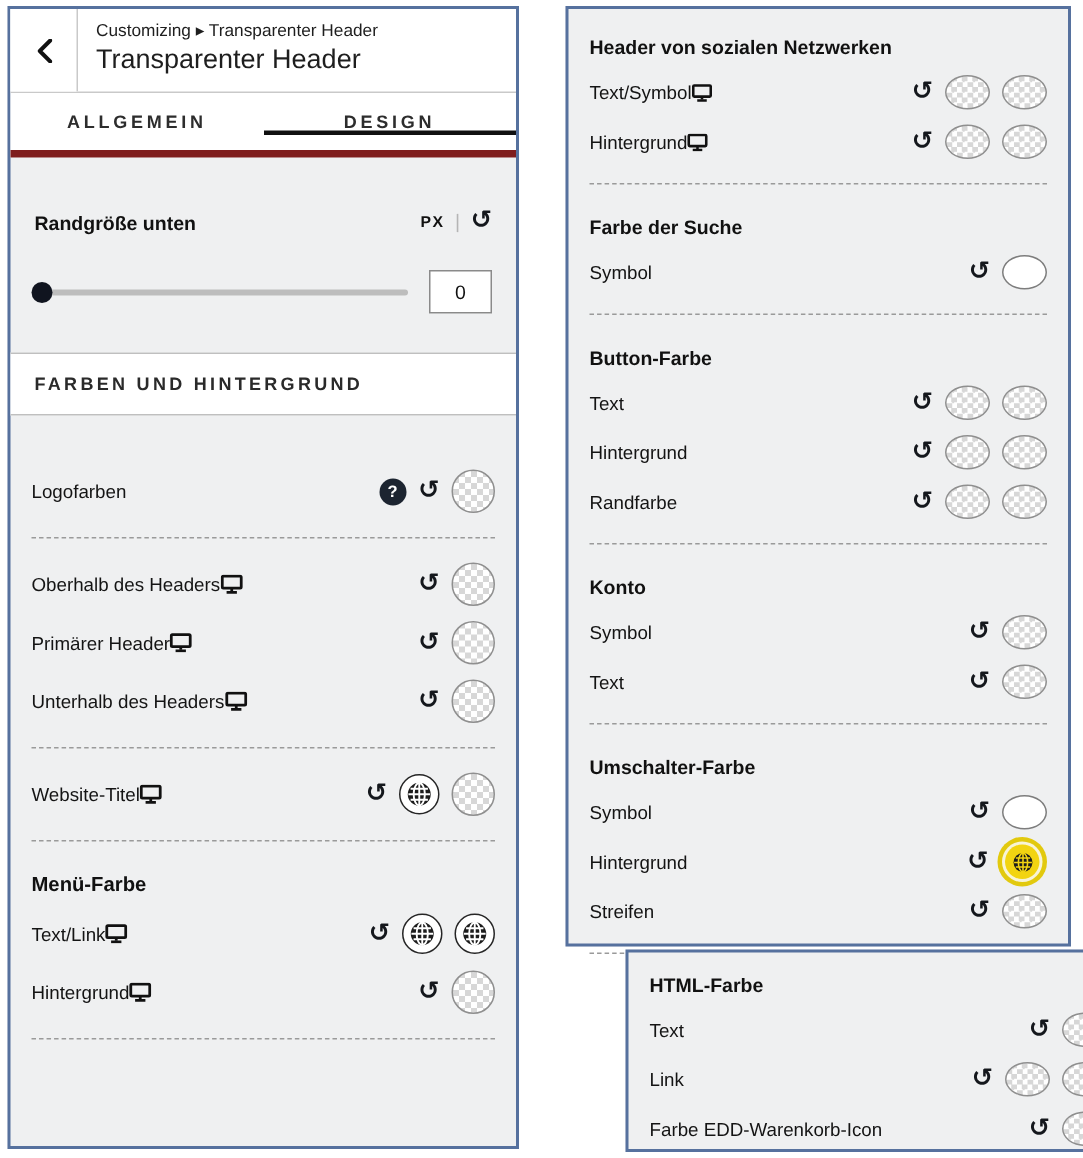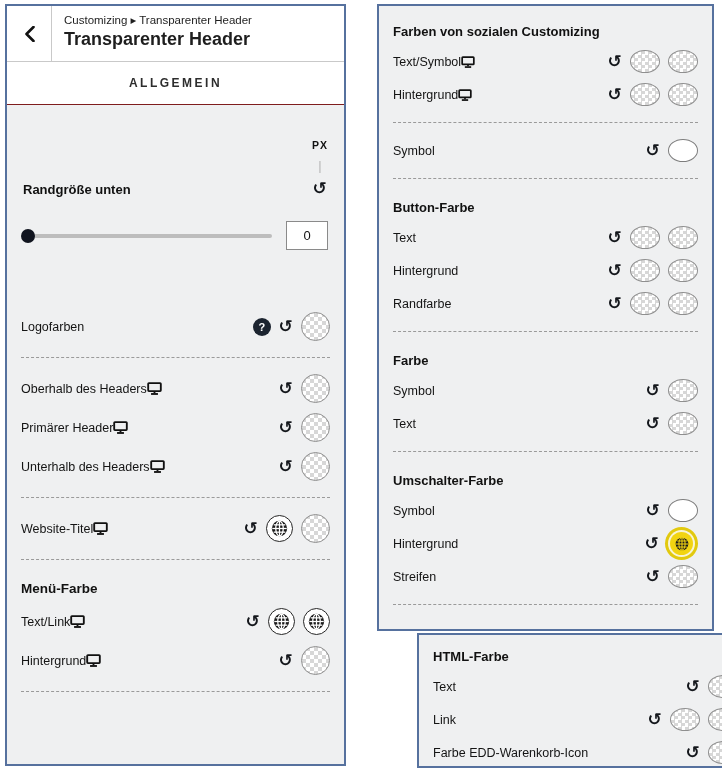--- a/index.html
+++ b/index.html
@@ -17,7 +17,7 @@
   .back-btn svg { display:block; }
   .head-text { padding:7px 12px 4px; overflow:hidden; }
   .breadcrumb { font-size:11.5px; color:#1e1e1e; white-space:nowrap; }
-  .panel-title { font-size:18px; font-weight:700; color:#1e1e1e; margin-top:2px; white-space:nowrap; }
+  .panel-title { font-size:18px; font-weight:400; color:#1e1e1e; margin-top:2px; white-space:nowrap; }
 
   
   .tabs { background:#fff; display:flex; height:43px; border-bottom:1px solid #7f1d1d; flex:0 0 auto; position:relative;align-items:center; }

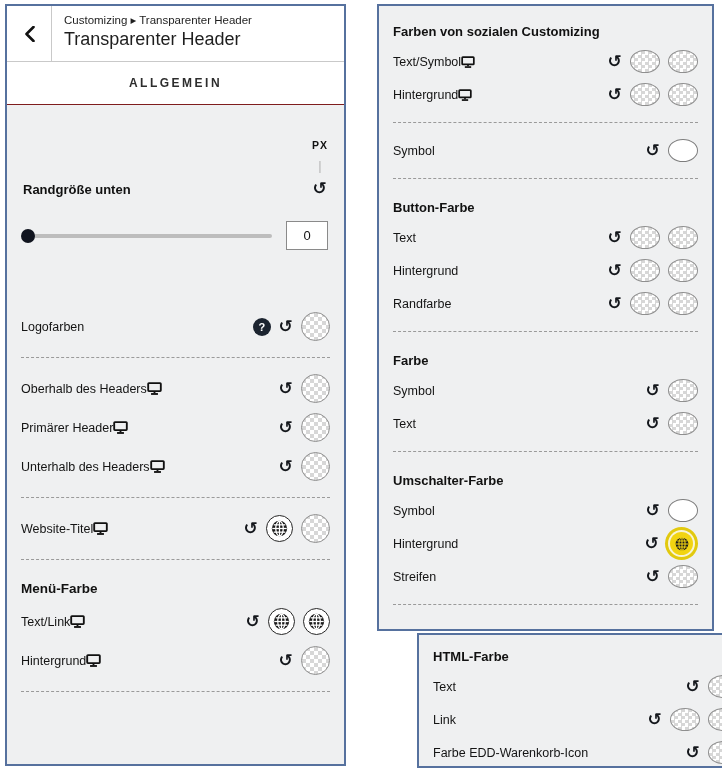--- a/index.html
+++ b/index.html
@@ -277,7 +277,7 @@
 
   <div class="panel panel-right">
 
-    <div class="group-title group-title-r">Farben von sozialen Customizing</div>
+    <div class="group-title group-title-r">Header von sozialen Netzwerken</div>
 
     <div class="row row-r">
       <span class="lbl">

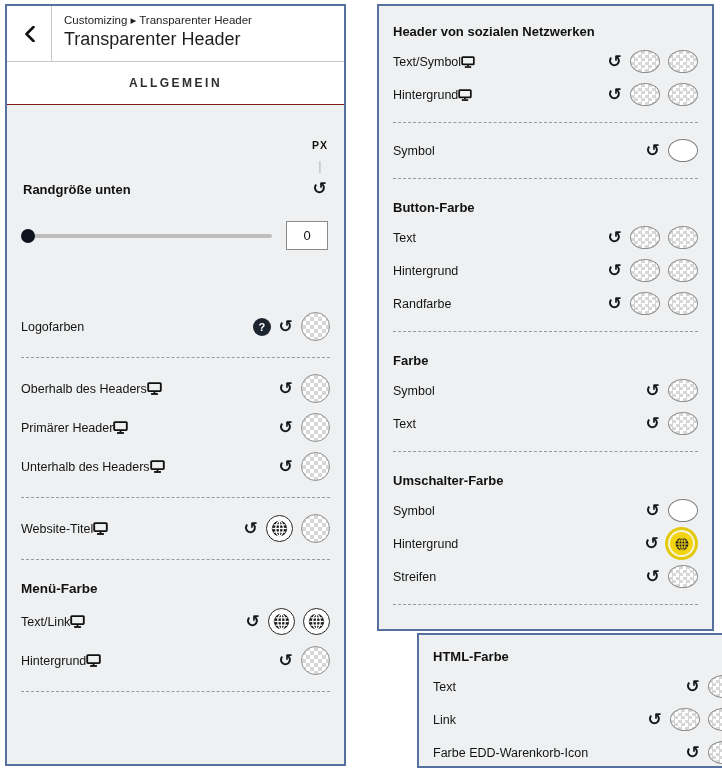--- a/index.html
+++ b/index.html
@@ -20,7 +20,7 @@
   .panel-title { font-size:18px; font-weight:400; color:#1e1e1e; margin-top:2px; white-space:nowrap; }
 
   
-  .tabs { background:#fff; display:flex; height:43px; border-bottom:1px solid #7f1d1d; flex:0 0 auto; position:relative;align-items:center; }
+  .tabs { background:#fff; display:flex; height:43px; border-bottom:5px solid #7f1d1d; flex:0 0 auto; position:relative;align-items:center; }
   .tab { flex:1; display:flex; align-items:center; justify-content:center; font-size:12px; font-weight:bold; letter-spacing:2.5px; color:#2d2d2d; cursor:pointer; position:relative; }
   .tab.active::after { content:""; position:absolute; left:0; right:0; bottom:-2px; height:3px; background:#101010; }
 

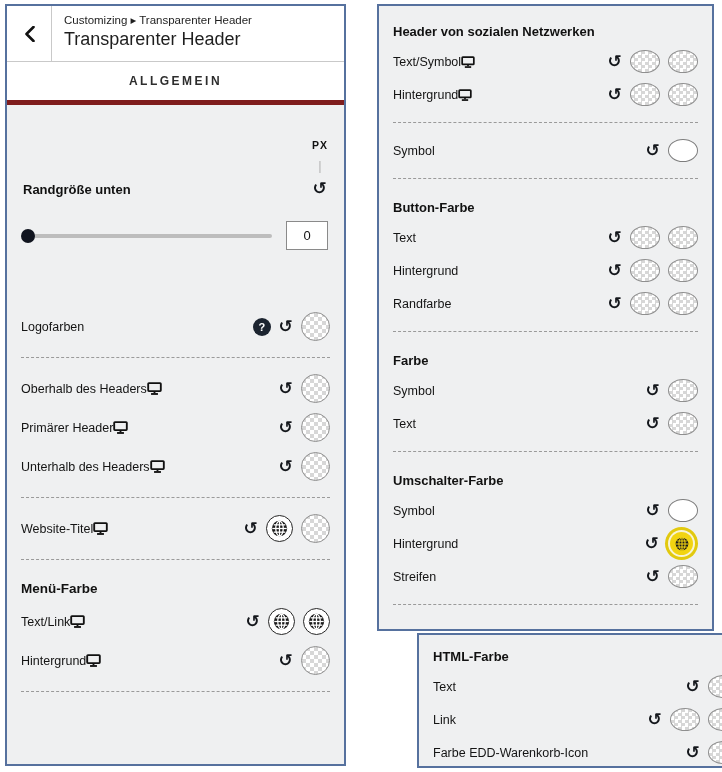--- a/index.html
+++ b/index.html
@@ -92,6 +92,7 @@
 
     <div class="tabs">
       <div class="tab">ALLGEMEIN</div>
+      <div class="tab active">DESIGN</div>
     </div>
 
     <div class="slider-block">

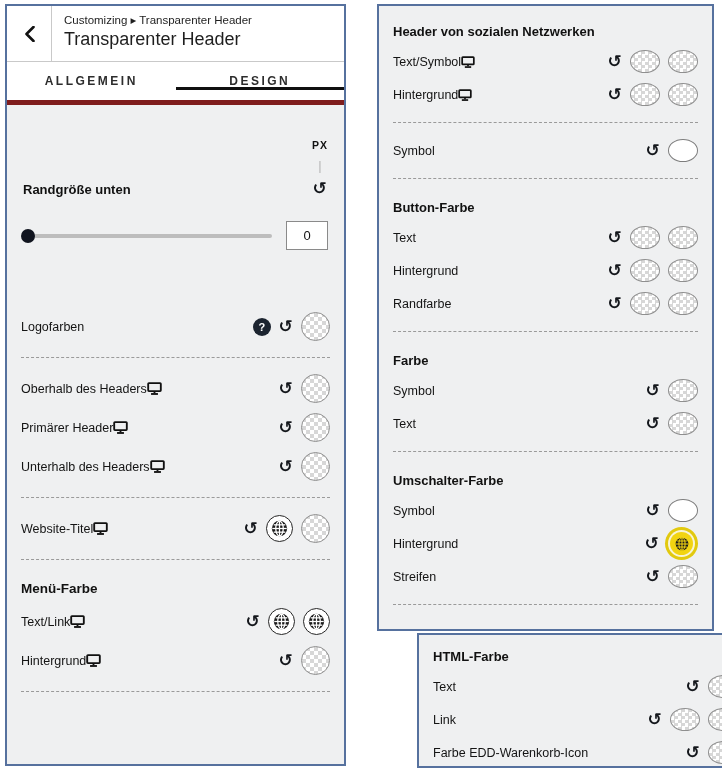--- a/index.html
+++ b/index.html
@@ -28,7 +28,7 @@
   .slider-block { padding:34px 16px 26px; flex:0 0 auto; }
   .slider-top { display:flex; align-items:flex-end; justify-content:space-between; }
   .slider-label { font-size:13px; font-weight:bold; color:#111; }
-  .unit-wrap { display:flex; align-items:center; gap:7px;flex-direction:column; }
+  .unit-wrap { display:flex; align-items:center; gap:7px; }
   .unit { font-size:10.5px; font-weight:bold; letter-spacing:1px; color:#111; }
   .unit-sep { color:#b5b5b5; font-size:13px; }
   .reset-btn { background:none; border:none; font-size:17px; line-height:1; font-weight:bold; color:#14171c; cursor:pointer; padding:0; font-family:"DejaVu Sans", sans-serif; }

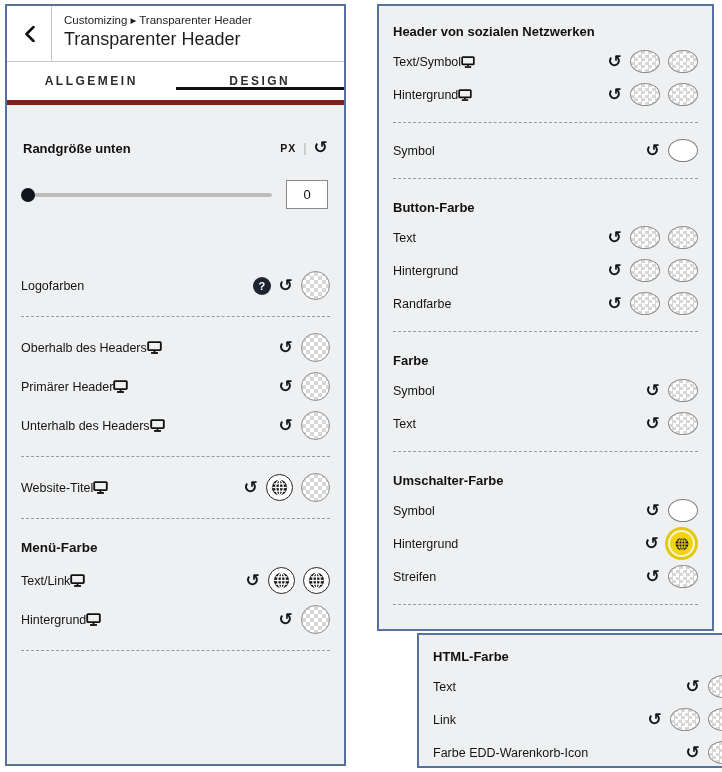--- a/index.html
+++ b/index.html
@@ -318,6 +318,7 @@
 
     <hr class="dashed">
 
+    <div class="group-title group-title-r">Farbe der Suche</div>
 
     <div class="row row-r">
       <span class="lbl">

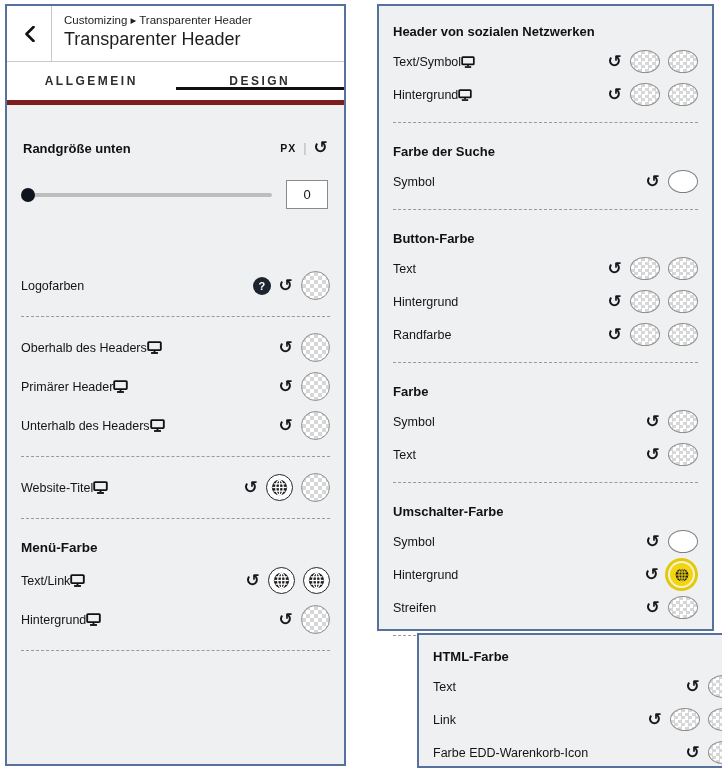--- a/index.html
+++ b/index.html
@@ -112,6 +112,7 @@
       </div>
     </div>
 
+    <div class="section-band">FARBEN UND HINTERGRUND</div>
 
     <div class="rows">
 

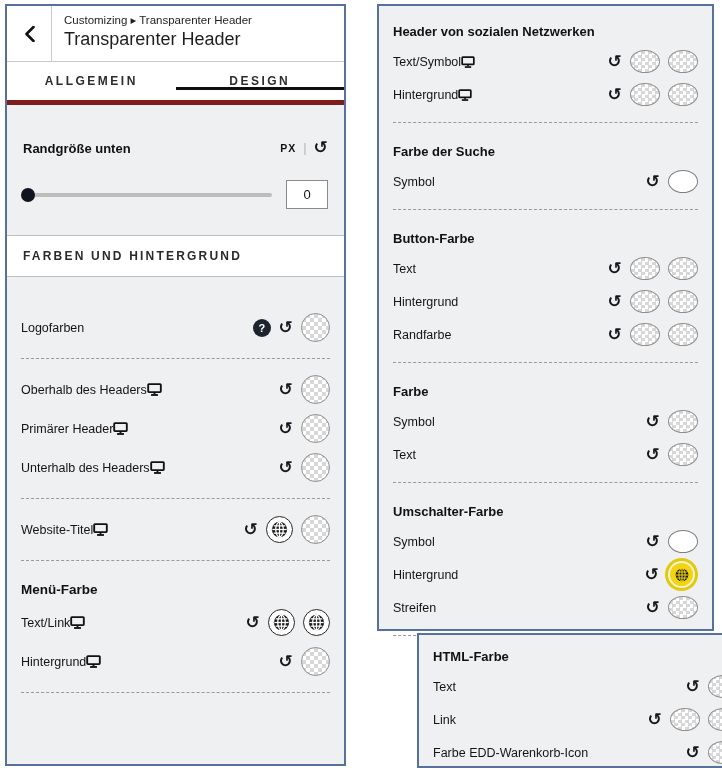--- a/index.html
+++ b/index.html
@@ -370,7 +370,7 @@
 
     <hr class="dashed">
 
-    <div class="group-title group-title-r">Farbe</div>
+    <div class="group-title group-title-r">Konto</div>
 
     <div class="row row-r">
       <span class="lbl">

